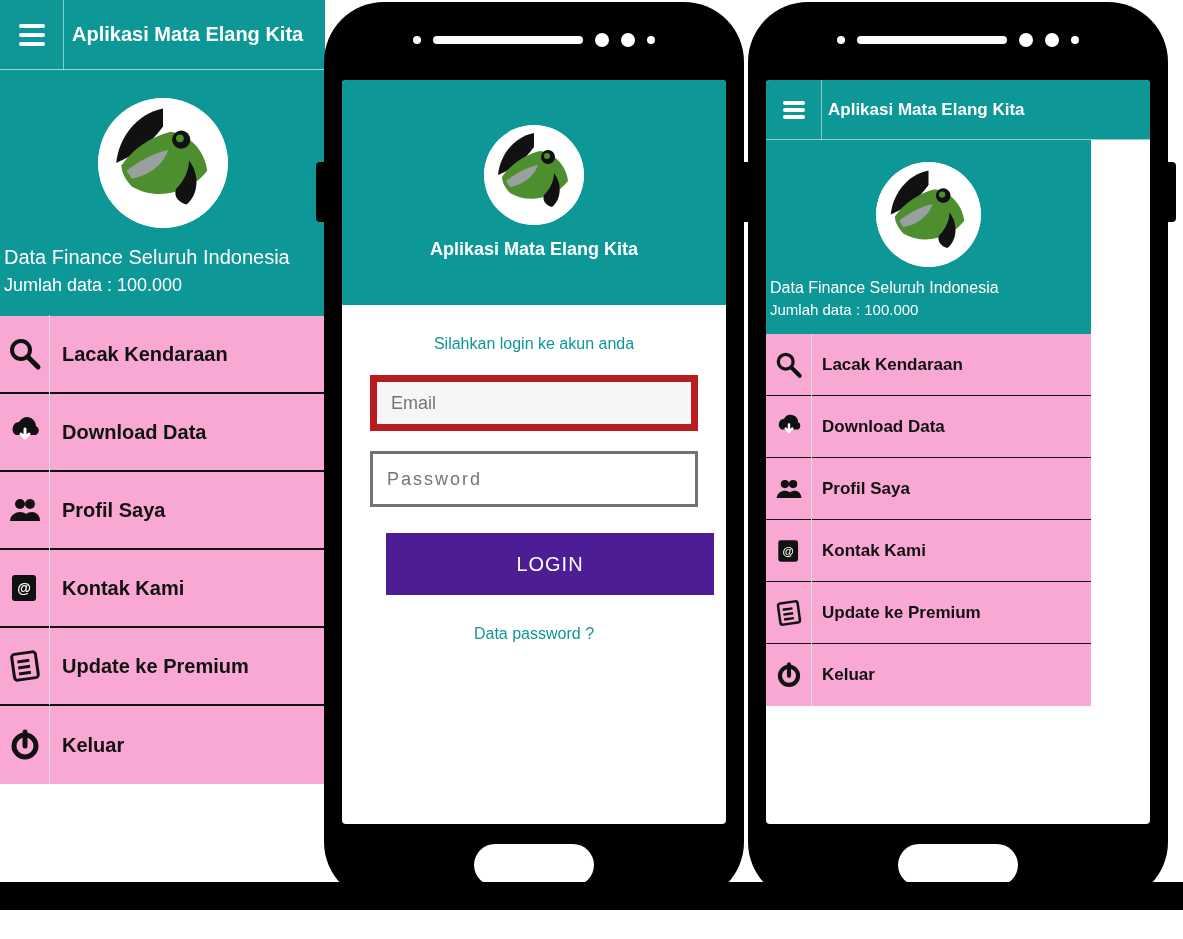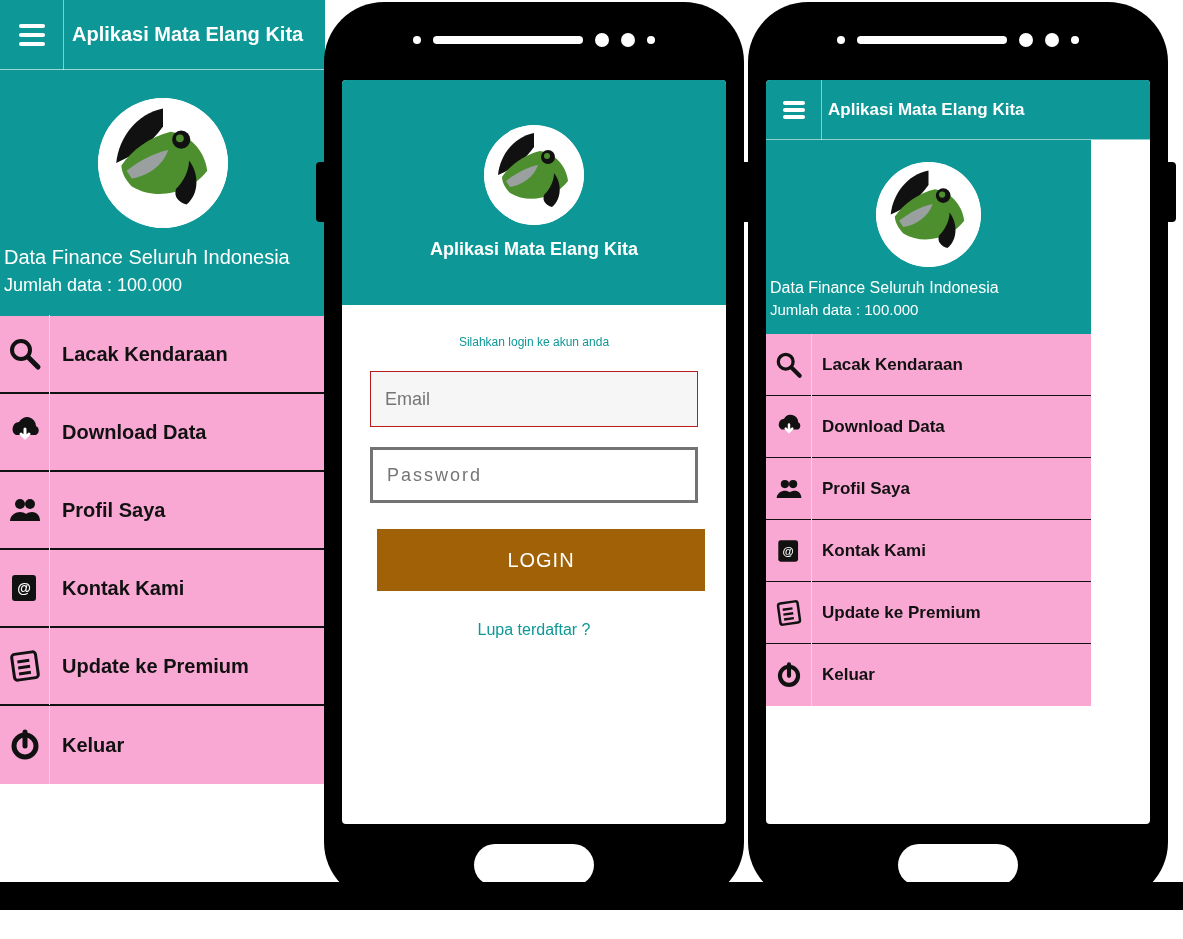--- a/index.html
+++ b/index.html
@@ -41,7 +41,7 @@
   .login-hero .eagle-sm { width:100px; height:100px; border-radius:50%; background:#fff; position:relative; overflow:hidden; margin-bottom:14px; }
   .login-hero .app-name { color:#fff; font-weight:bold; font-size:18px; }
   .login-form { padding: 20px 28px; }
-  .login-msg { text-align:center; color:#0e9797; font-size:12px; margin: 10px 0 22px 0; }
+  .login-msg { text-align:center; color:#0e9797; font-size:16px; margin: 10px 0 22px 0; }
   .field { width:100%; height:56px; border:1px solid #b91c1c; background:#f6f6f6; padding:0 14px; font-size:18px; color:#555; margin-bottom:20px; }
   .field.pw { border:3px solid #737373; background:#fff; letter-spacing:2px; }
   .btn-login { width:100%; height:62px; background:#a16207; color:#fff; font-size:20px; border:none; letter-spacing:1px; margin:6px 0 16px 7px; cursor:pointer; }

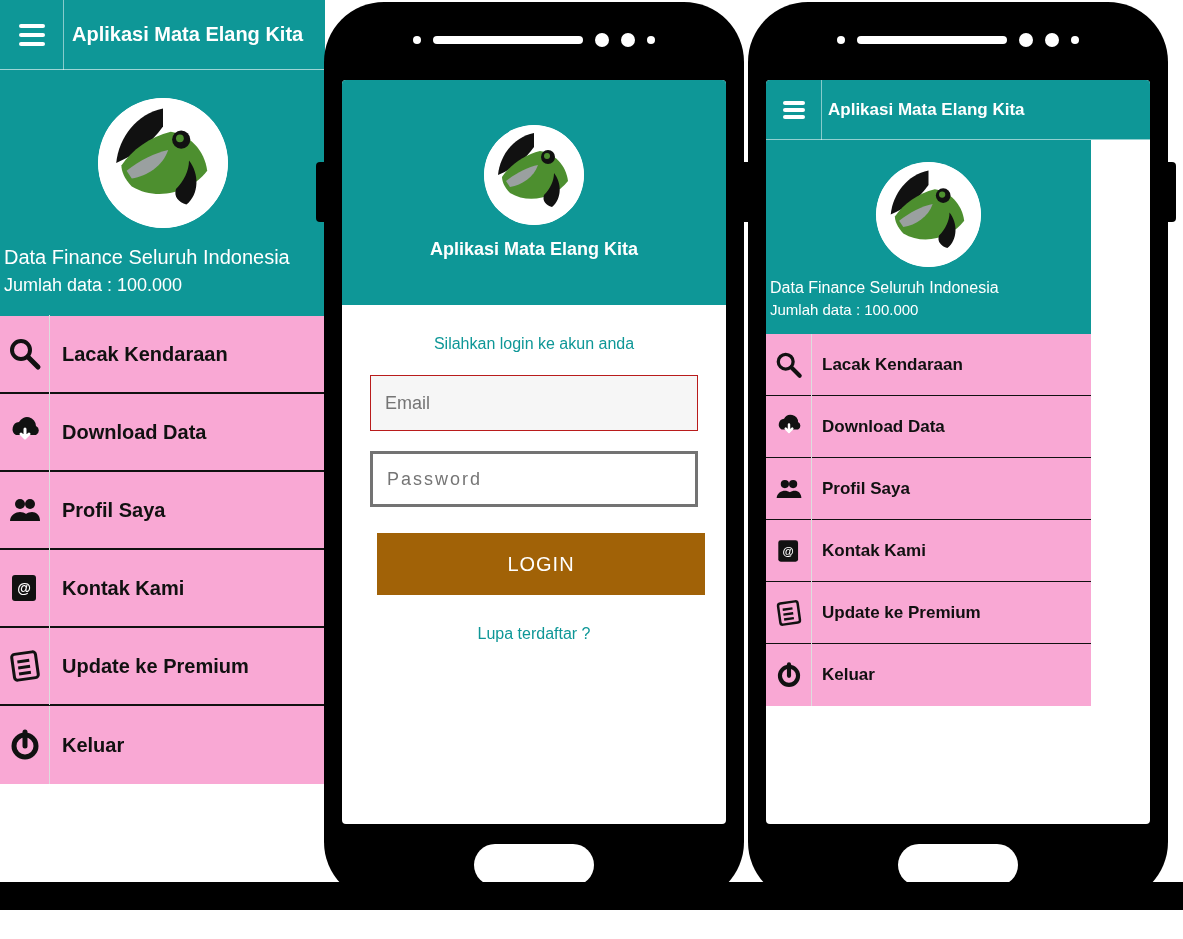--- a/index.html
+++ b/index.html
@@ -42,7 +42,7 @@
   .login-hero .app-name { color:#fff; font-weight:bold; font-size:18px; }
   .login-form { padding: 20px 28px; }
   .login-msg { text-align:center; color:#0e9797; font-size:16px; margin: 10px 0 22px 0; }
-  .field { width:100%; height:56px; border:1px solid #b91c1c; background:#f6f6f6; padding:0 14px; font-size:18px; color:#555; margin-bottom:20px; }
+  .field { width:100%; height:56px; border:7px solid #b91c1c; background:#f6f6f6; padding:0 14px; font-size:18px; color:#555; margin-bottom:20px; }
   .field.pw { border:3px solid #737373; background:#fff; letter-spacing:2px; }
   .btn-login { width:100%; height:62px; background:#a16207; color:#fff; font-size:20px; border:none; letter-spacing:1px; margin:6px 0 16px 7px; cursor:pointer; }
   .link { text-align:center; color:#0e9797; font-size:16px; margin:14px 0; display:block; }

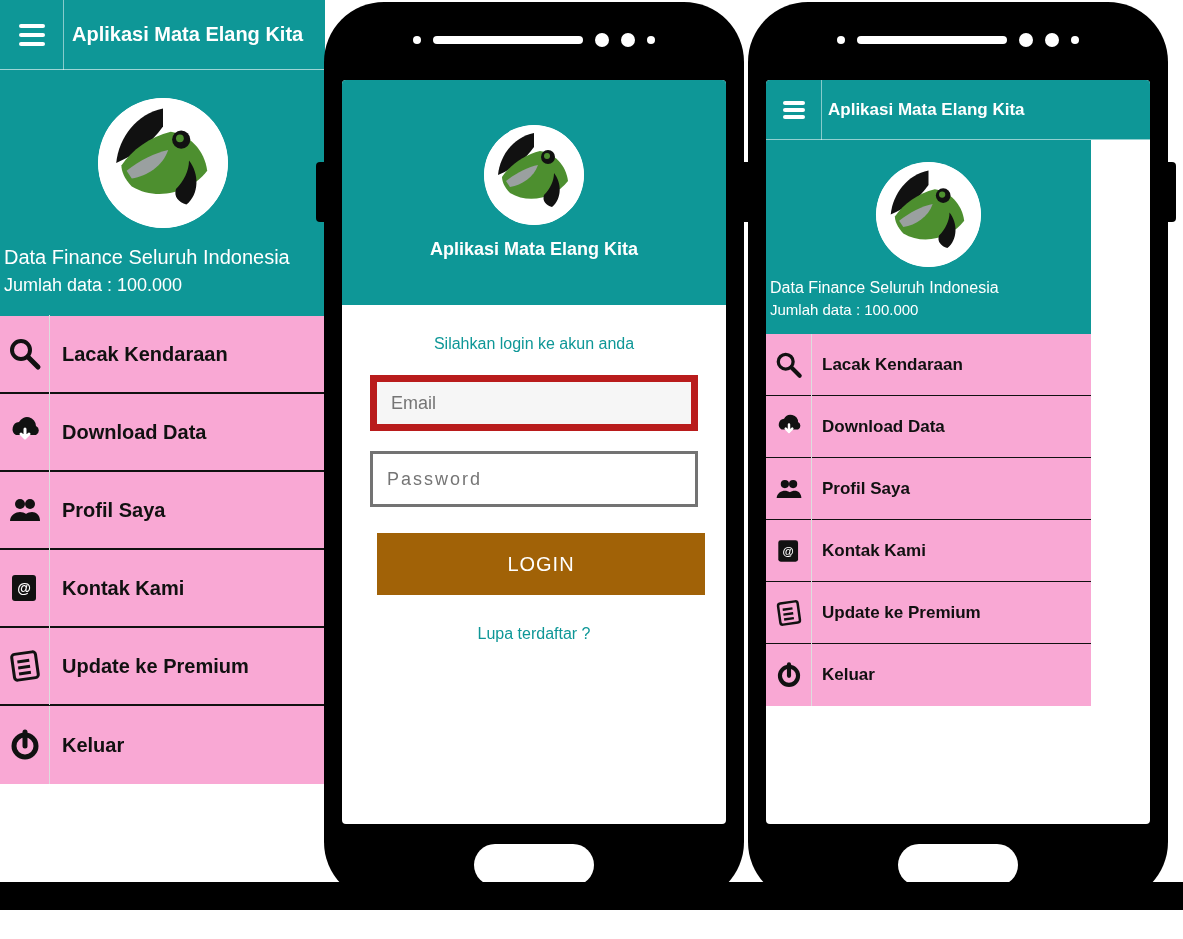--- a/index.html
+++ b/index.html
@@ -44,7 +44,7 @@
   .login-msg { text-align:center; color:#0e9797; font-size:16px; margin: 10px 0 22px 0; }
   .field { width:100%; height:56px; border:7px solid #b91c1c; background:#f6f6f6; padding:0 14px; font-size:18px; color:#555; margin-bottom:20px; }
   .field.pw { border:3px solid #737373; background:#fff; letter-spacing:2px; }
-  .btn-login { width:100%; height:62px; background:#a16207; color:#fff; font-size:20px; border:none; letter-spacing:1px; margin:6px 0 16px 7px; cursor:pointer; }
+  .btn-login { width:100%; height:62px; background:#4c1d95; color:#fff; font-size:20px; border:none; letter-spacing:1px; margin:6px 0 16px 16px; cursor:pointer; }
   .link { text-align:center; color:#0e9797; font-size:16px; margin:14px 0; display:block; }
 
   

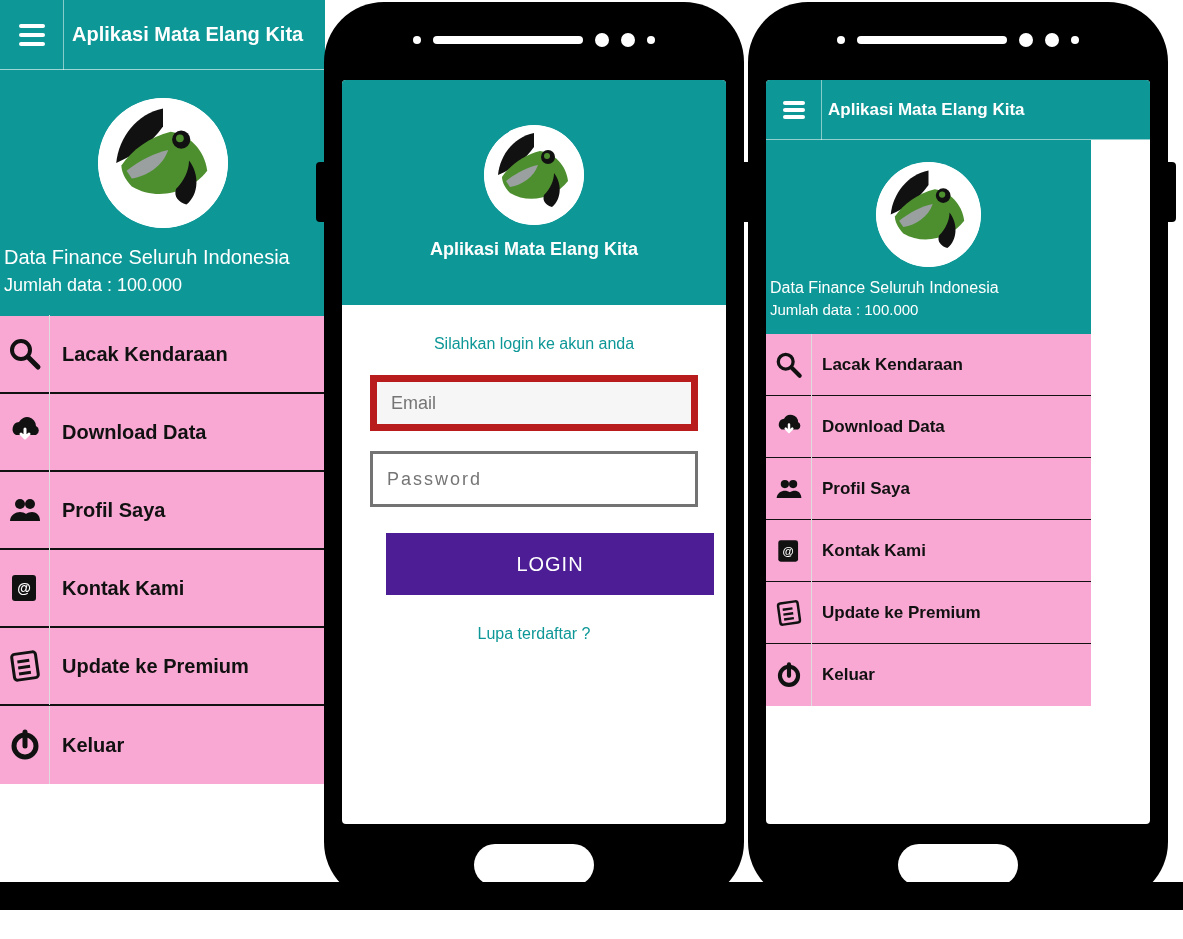--- a/index.html
+++ b/index.html
@@ -207,7 +207,7 @@
         <input class="field" placeholder="Email" style="">
         <input class="field pw" type="password" placeholder="Password" style="">
         <button class="btn-login">LOGIN</button>
-        <a class="link">Lupa terdaftar ?</a>
+        <a class="link">Data password ?</a>
       </div>
     </div>
     <div class="phone-home"></div>

